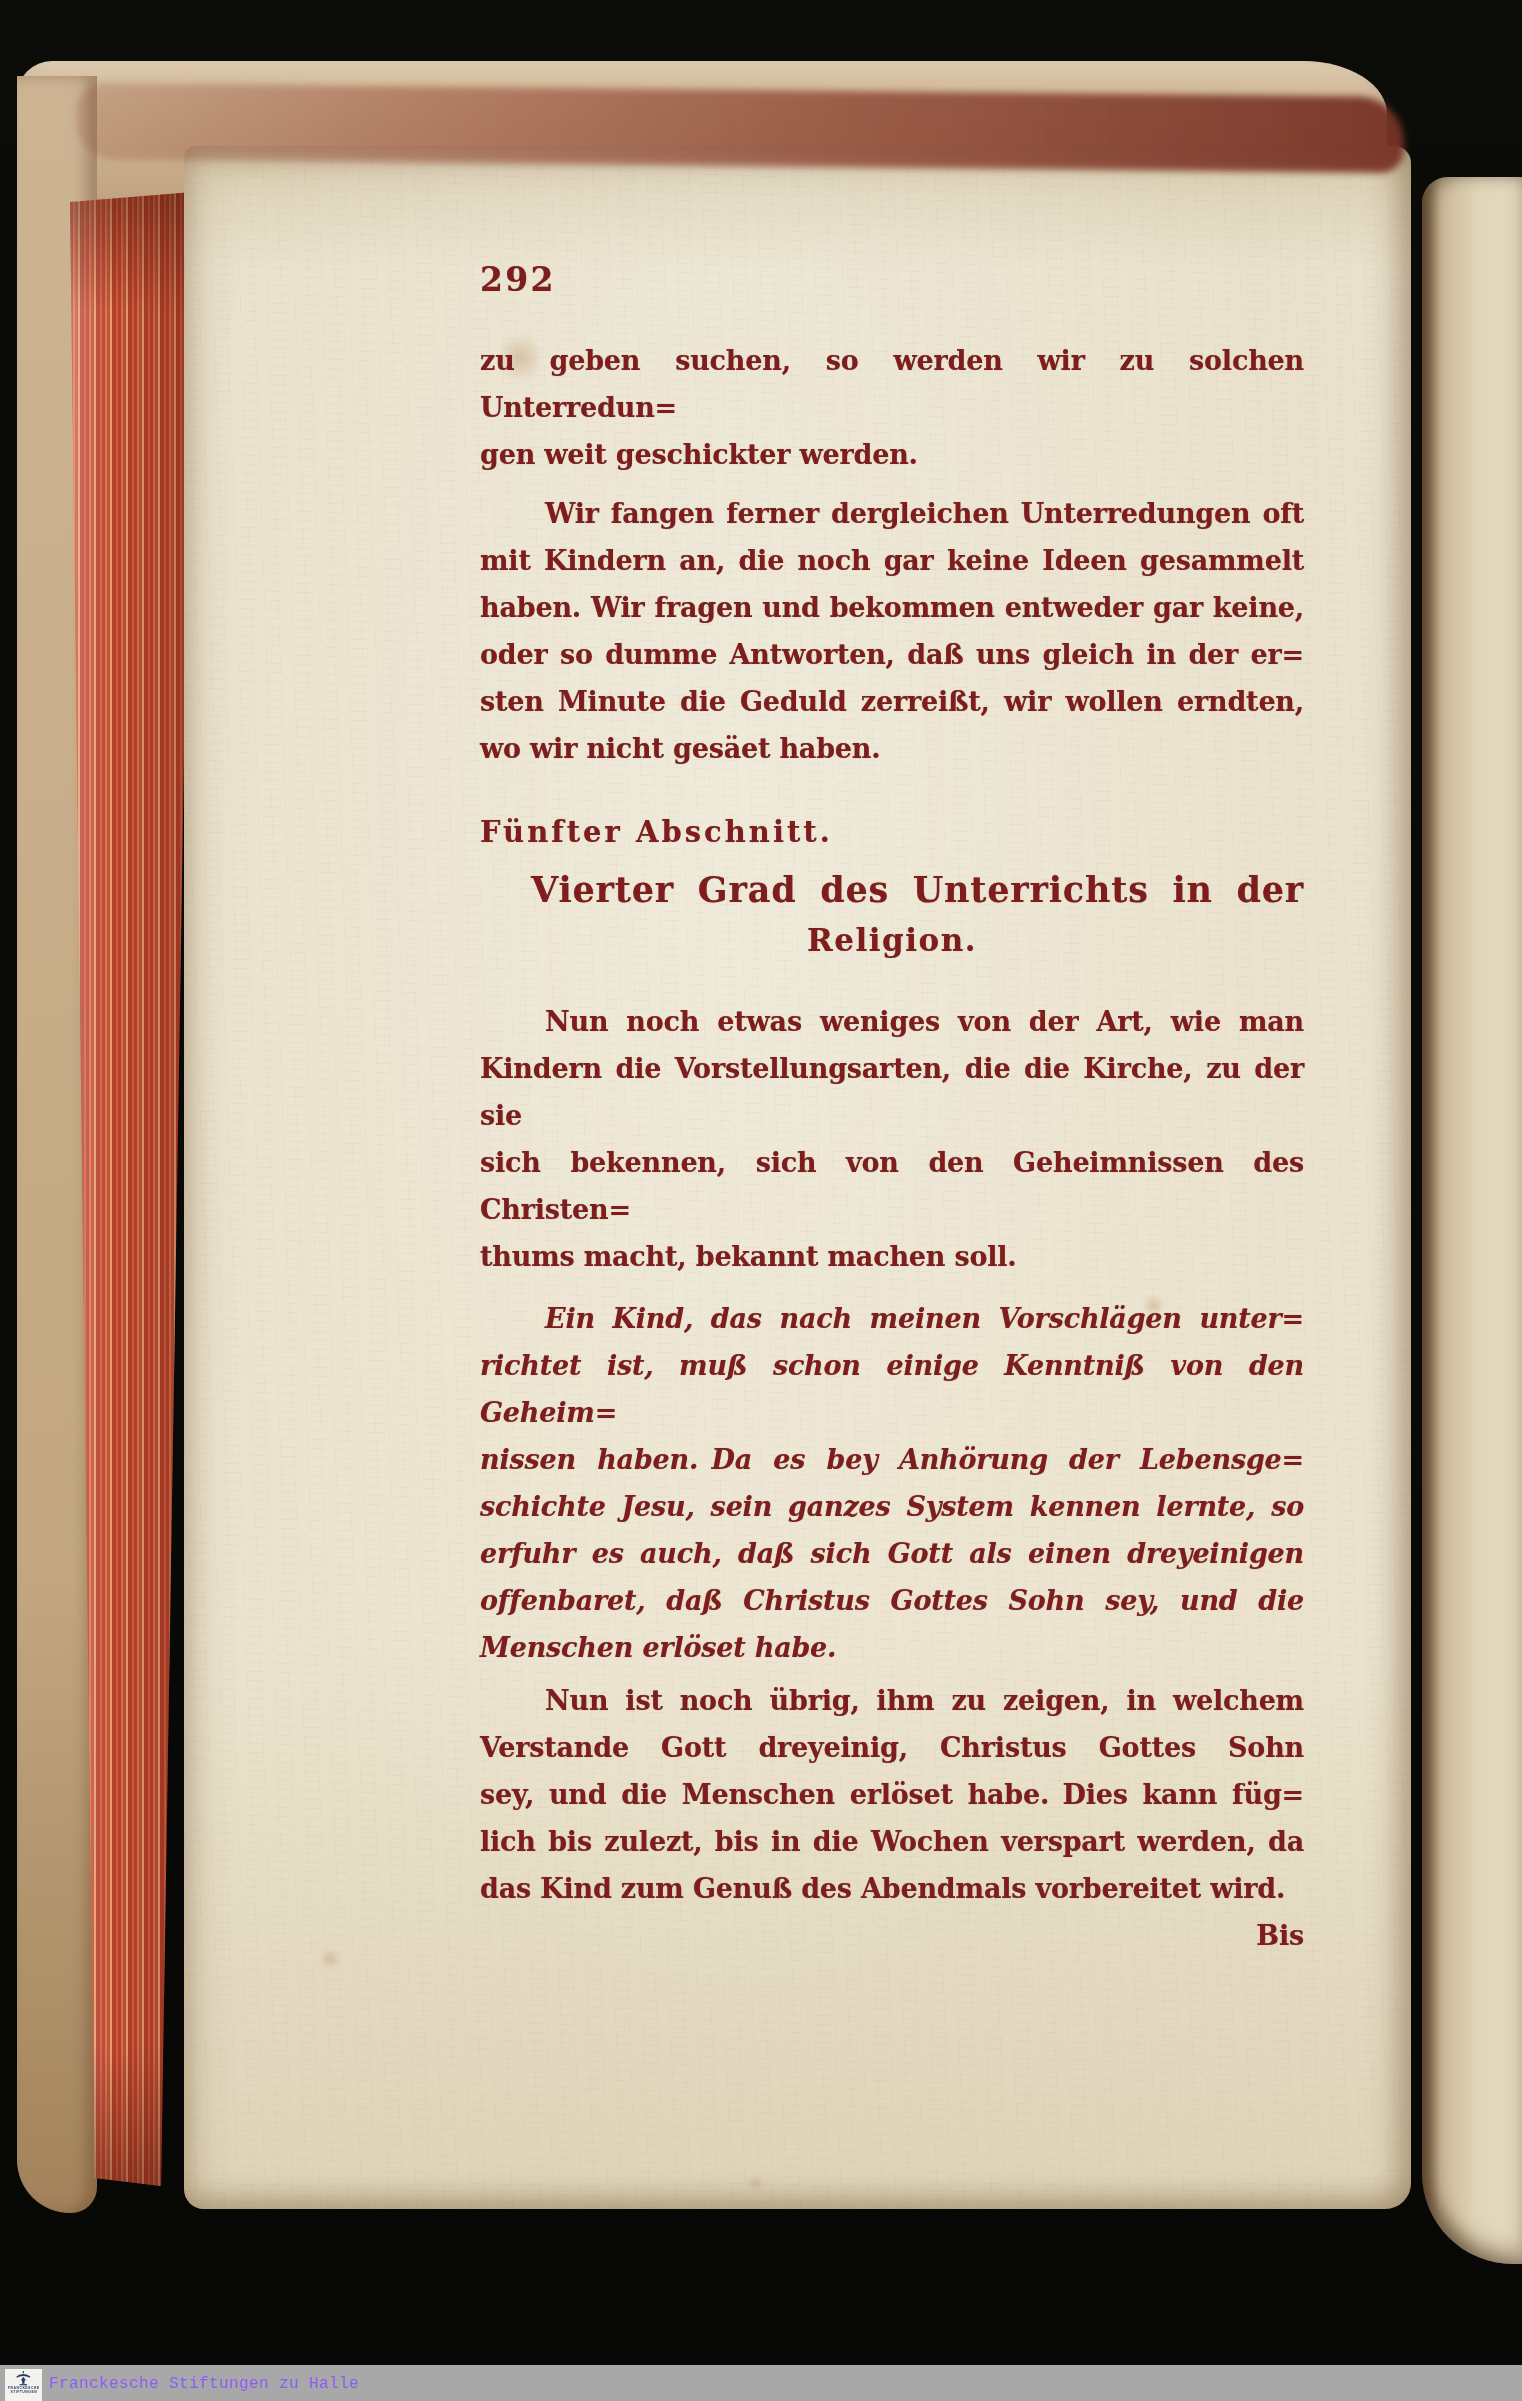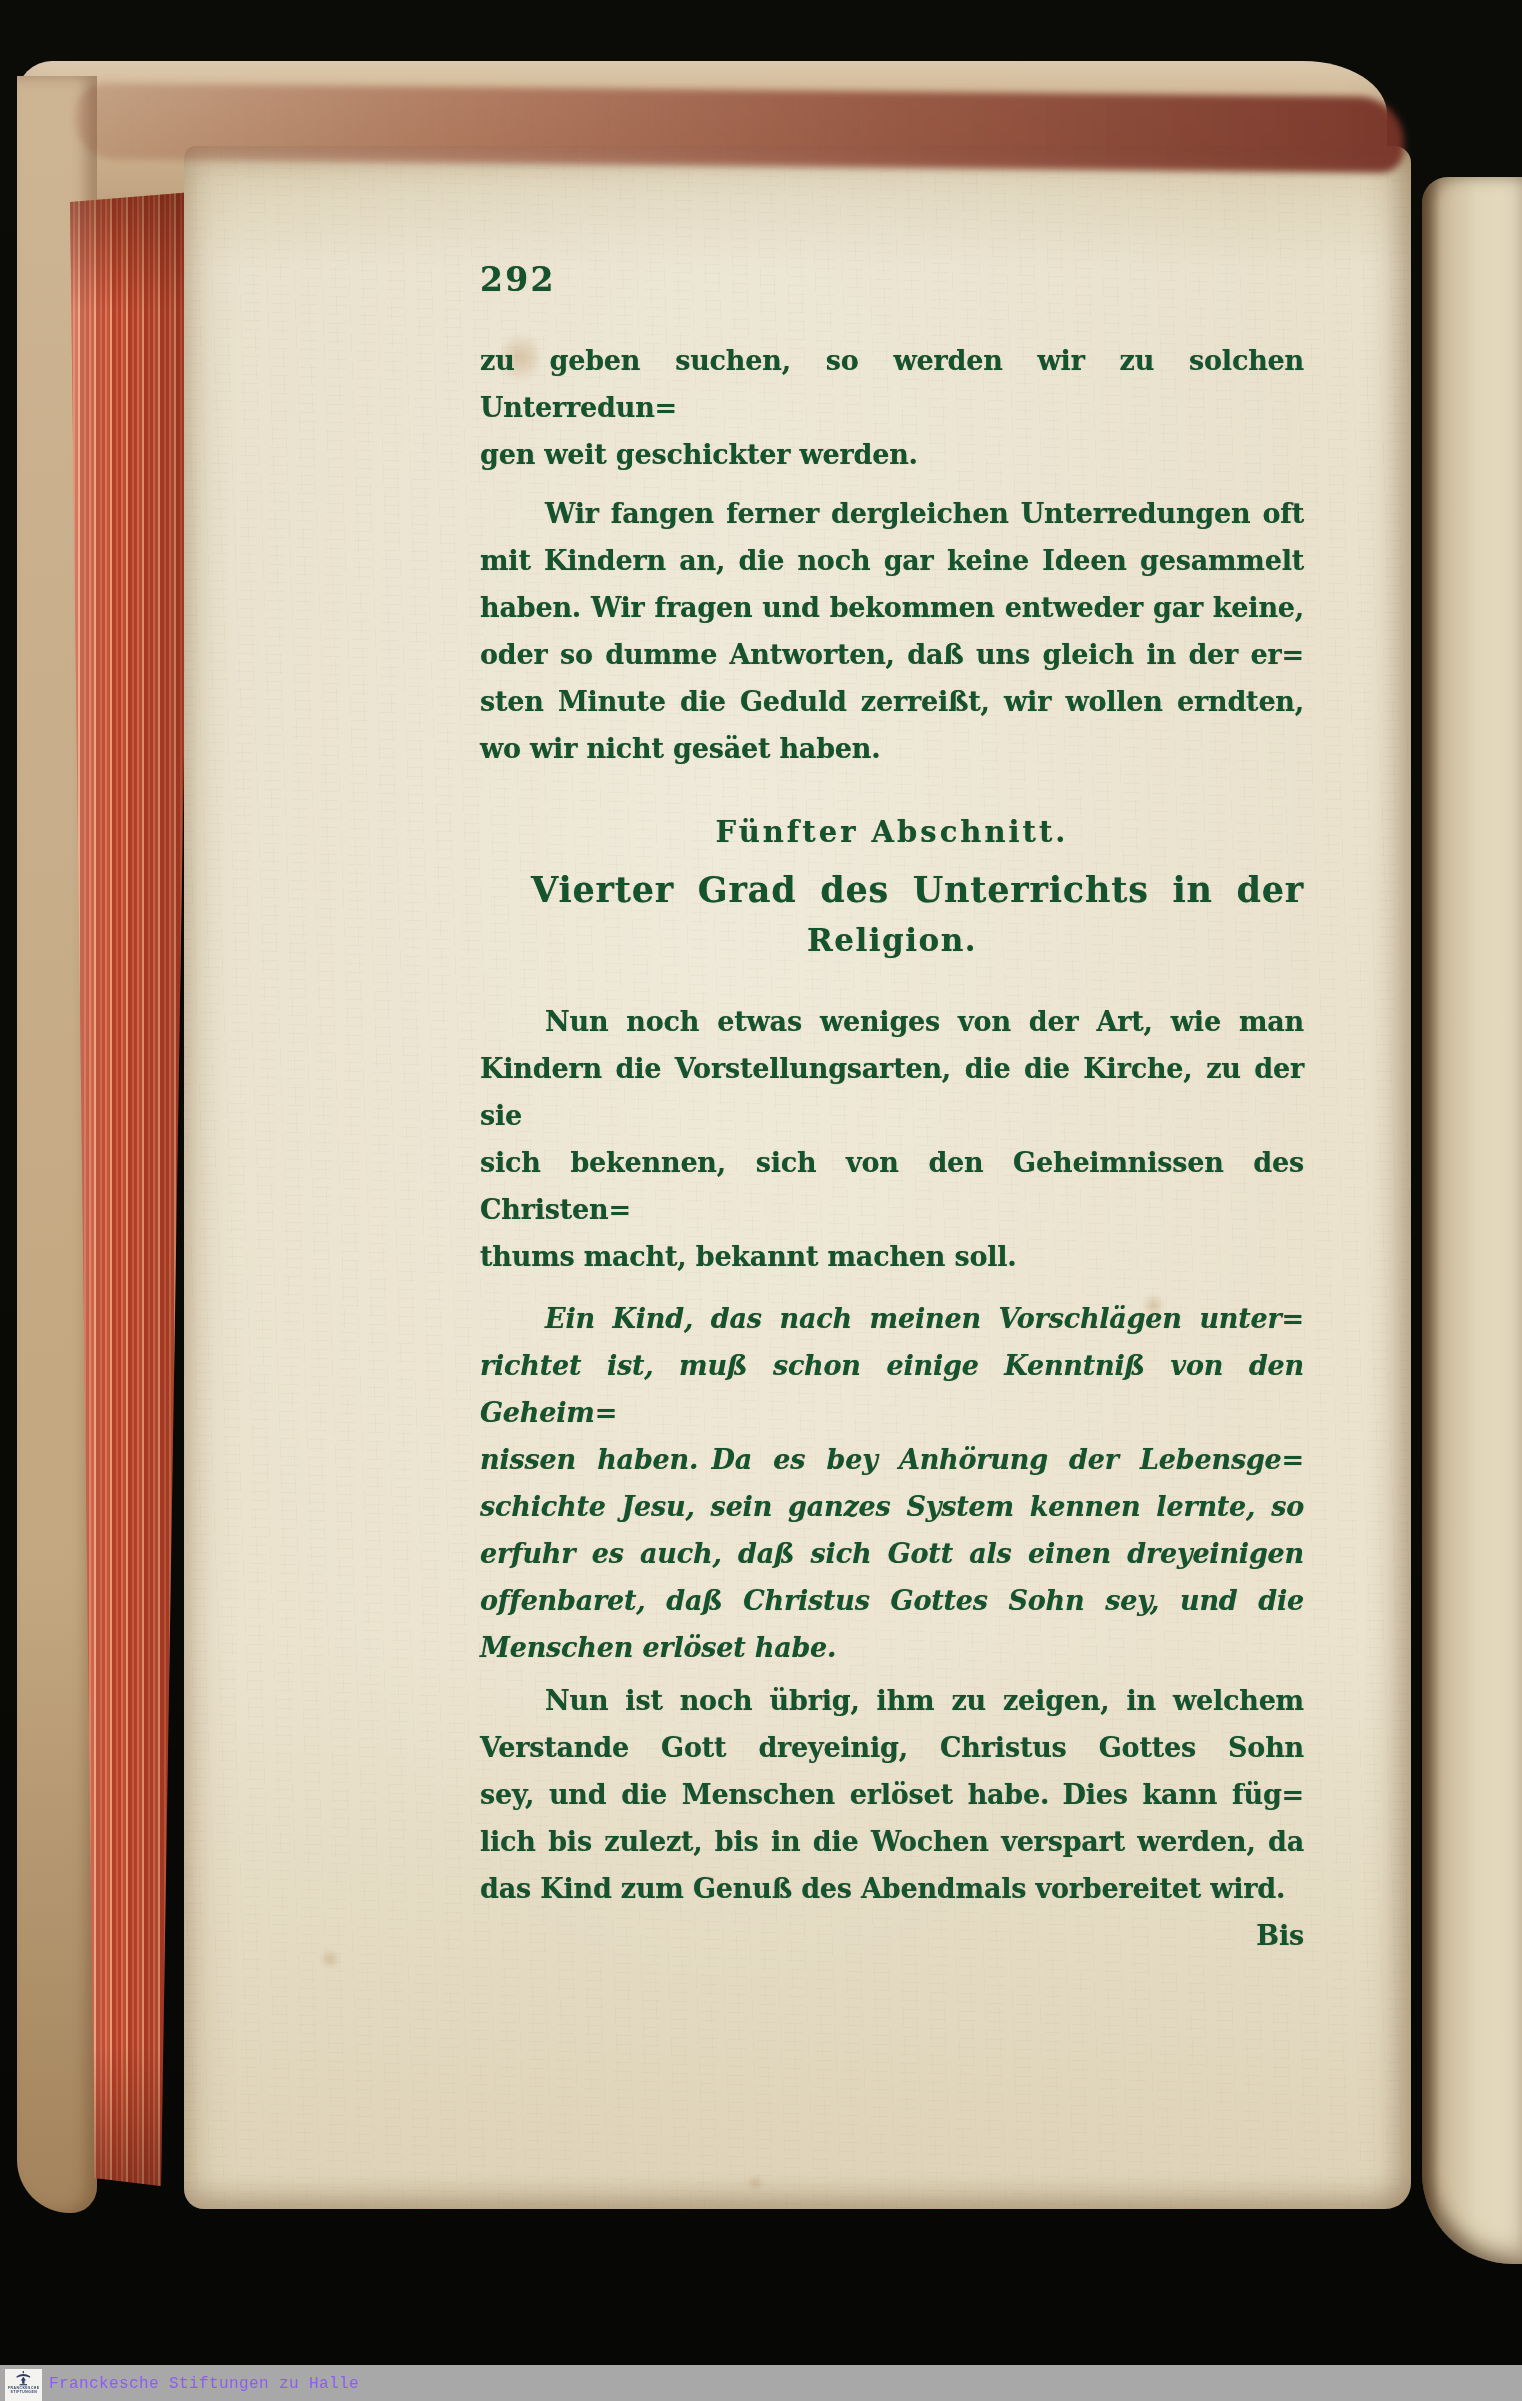--- a/index.html
+++ b/index.html
@@ -60,7 +60,7 @@
   
   .text-col{
     position:absolute;left:480px;top:262px;width:824px;
-    color:#14532d;font-weight:700;font-size:27px;letter-spacing:-0.2px;
+    color:#7f1d1d;font-weight:700;font-size:27px;letter-spacing:-0.2px;
     text-shadow:0 0 0.8px rgba(39,31,22,.45);
   }
   .page-number{height:35px;line-height:35px;font-size:33px;letter-spacing:2.3px;}

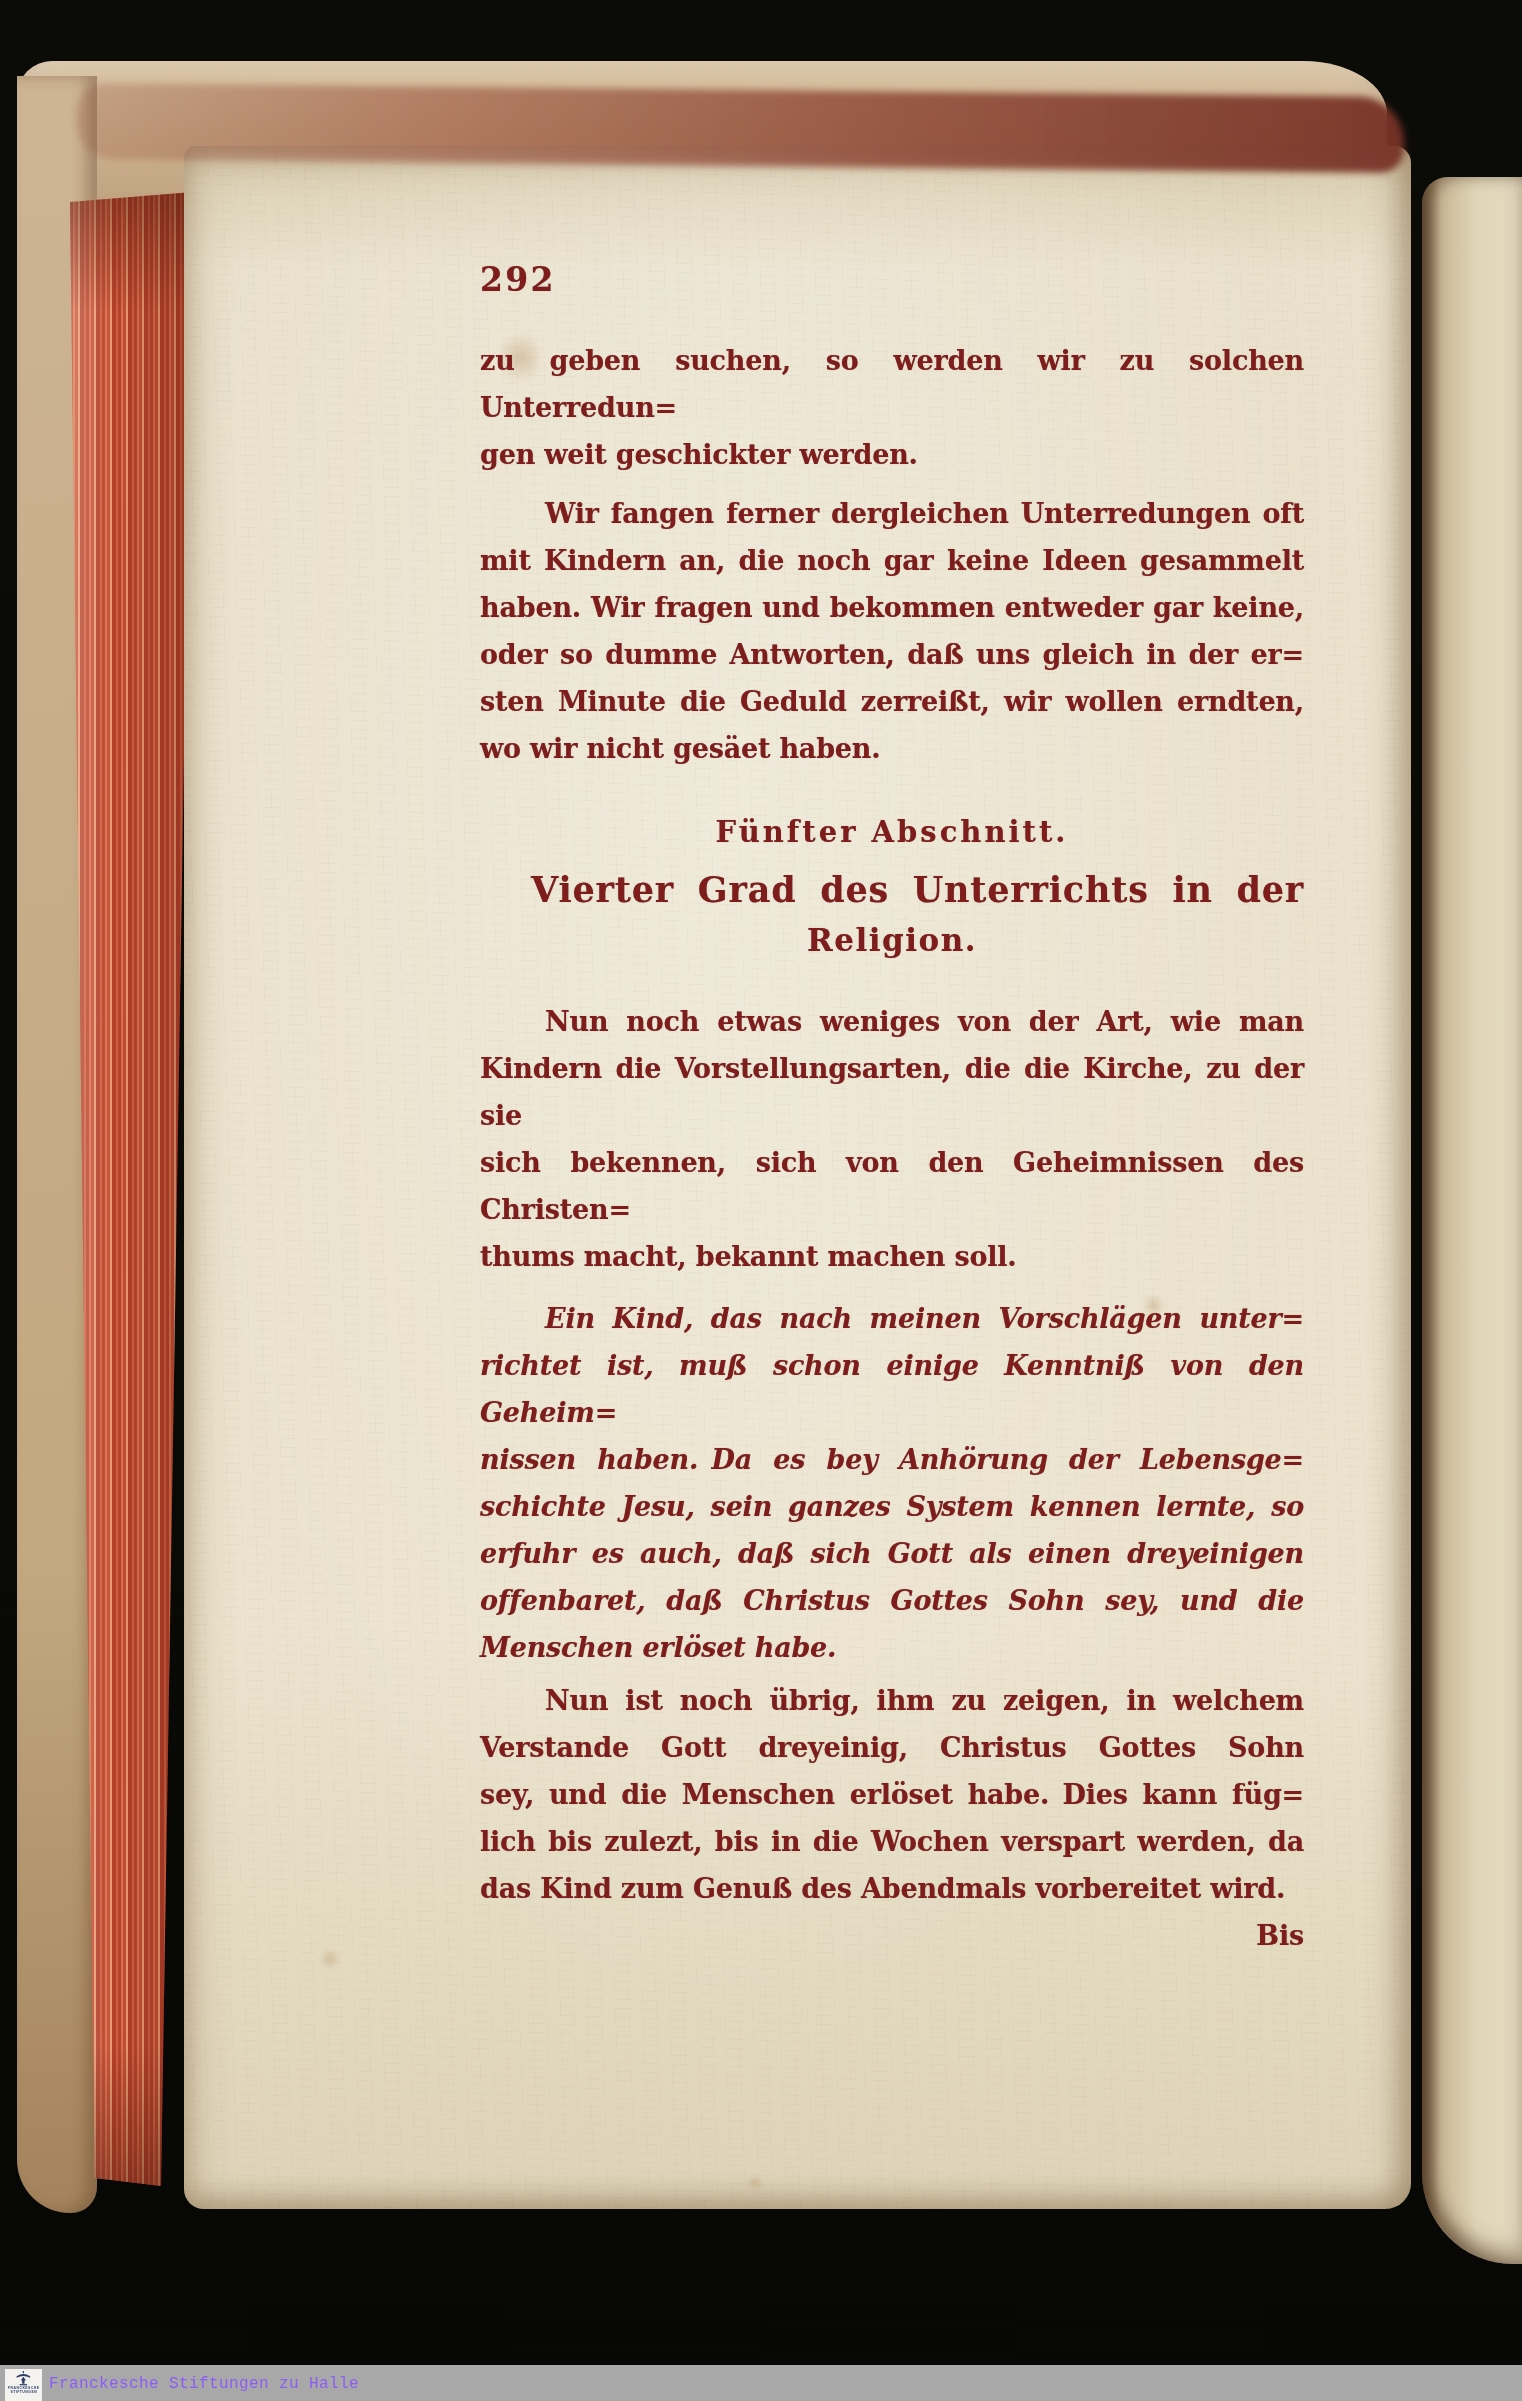--- a/index.html
+++ b/index.html
@@ -70,7 +70,7 @@
   .line.indent{text-indent:65px;}
   #p1{margin-top:40px;} #p2{margin-top:12px;} #p3{margin-top:10.7px;}
   #p4{margin-top:33px;} #p5{margin-top:15px;font-style:italic;} #p6{margin-top:6px;}
-  .kicker{margin-top:37px;line-height:47px;font-size:29px;text-align:center;letter-spacing:3px;}
+  .kicker{margin-top:37px;line-height:47px;font-size:29px;text-align:left;letter-spacing:3px;}
   .title1{margin-top:9px;line-height:50px;font-size:35px;text-align:right;word-spacing:10.7px;letter-spacing:0.8px;}
   .title2{line-height:50px;font-size:31px;text-align:center;letter-spacing:1.5px;}
   .catchword{line-height:47px;text-align:right;}

